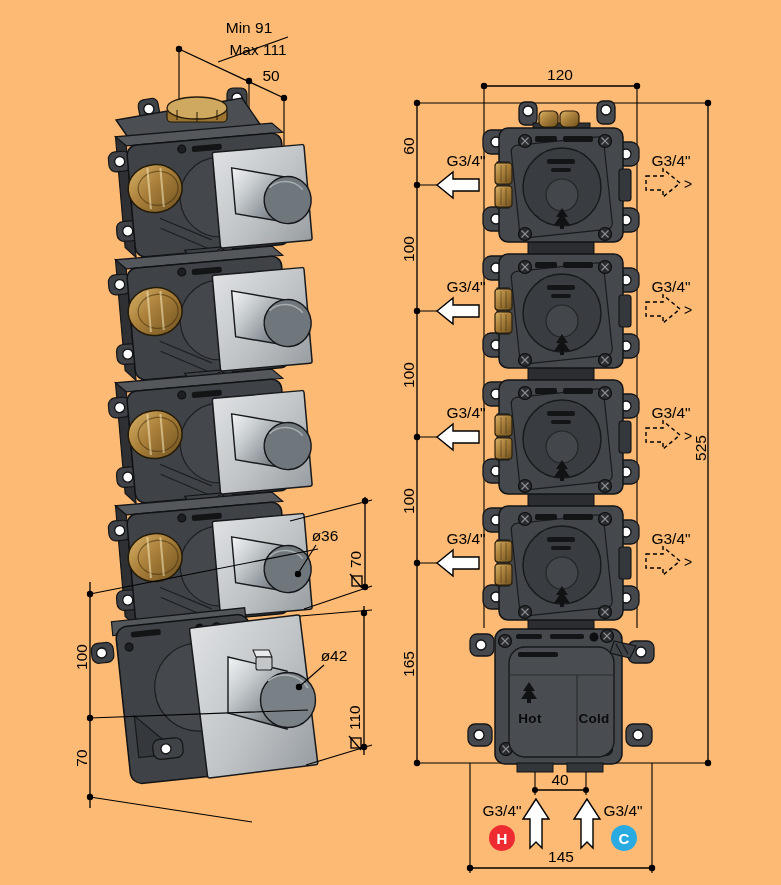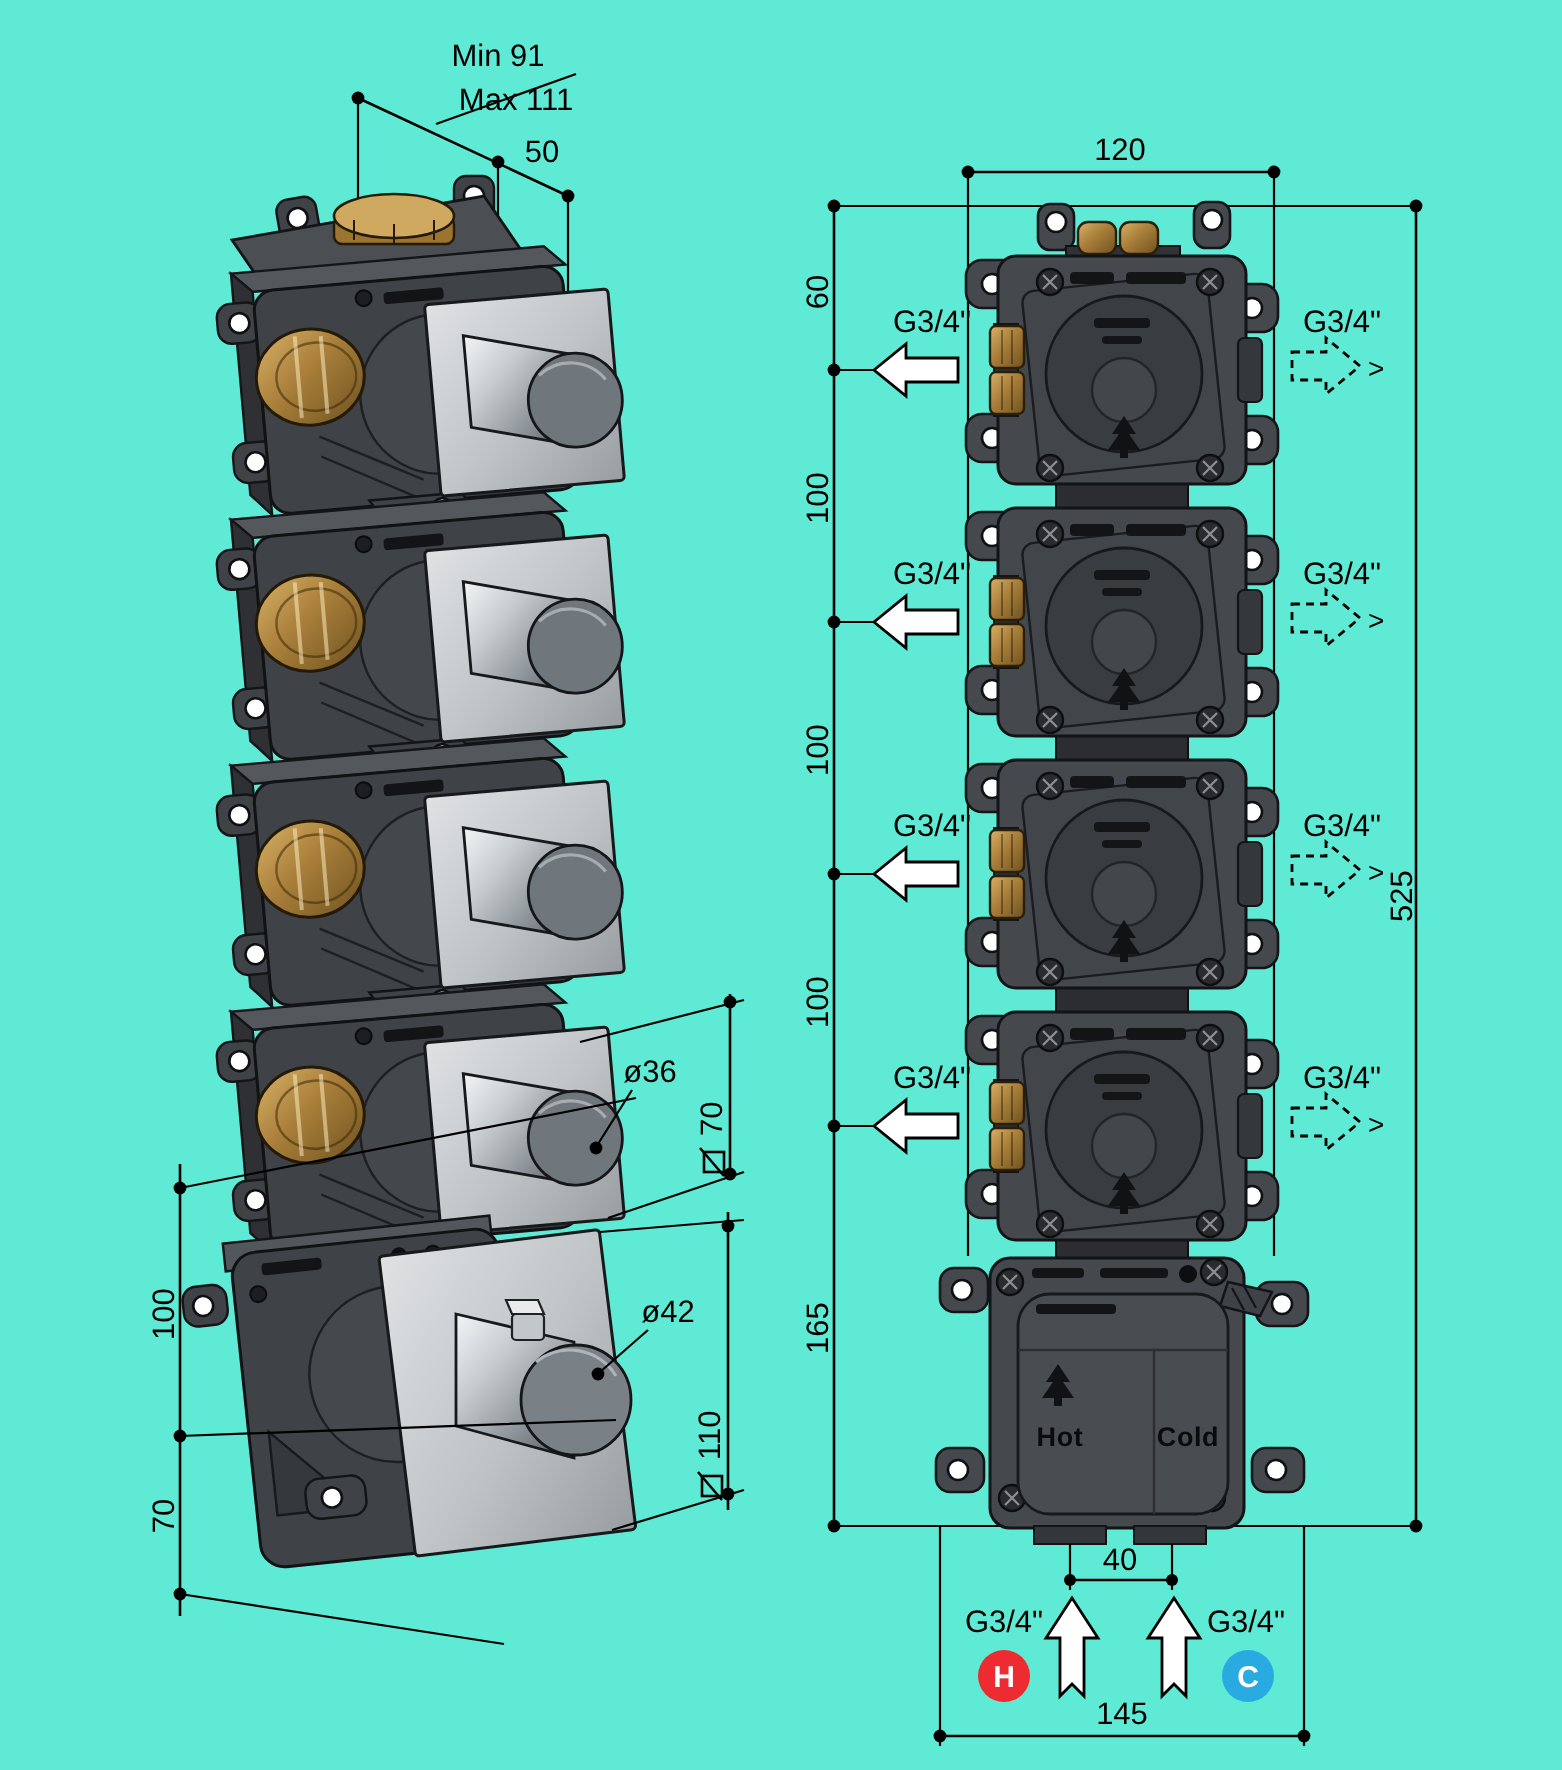--- a/index.html
+++ b/index.html
@@ -3,7 +3,7 @@
 <meta charset="utf-8">
 <style>
   html,body{margin:0;padding:0;background:#ffffff;}
-  .page{width:781px;height:885px;position:relative;background:#5eead4;overflow:hidden;}
+  .page{width:781px;height:885px;position:relative;background:#fdba74;overflow:hidden;}
   .dim{font-family:"Liberation Sans",sans-serif;font-size:15.5px;fill:#000;}
   .dimS{font-family:"Liberation Sans",sans-serif;font-size:14px;fill:#000;}
   .emb{font-family:"Liberation Sans",sans-serif;font-size:13.5px;font-weight:bold;fill:#0a0b0c;letter-spacing:.3px;}

